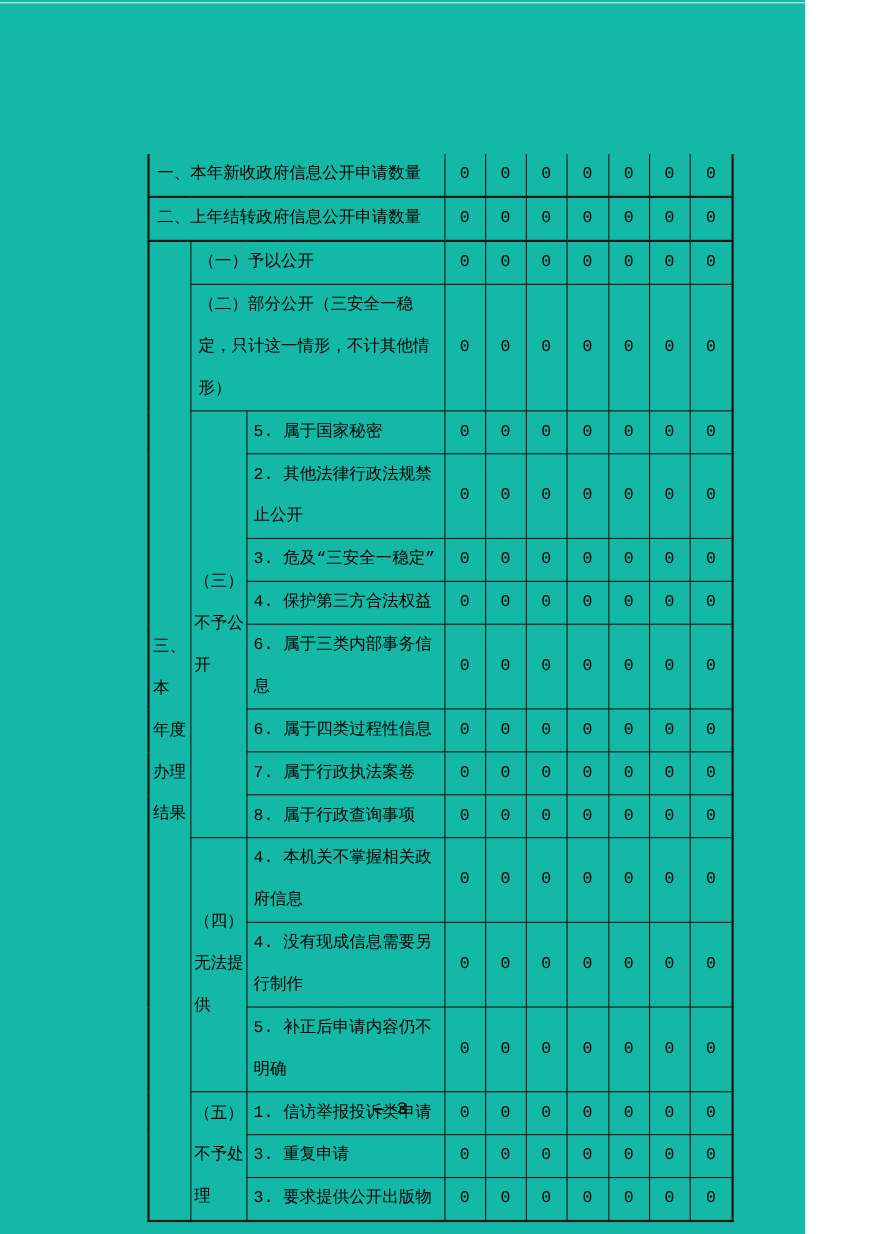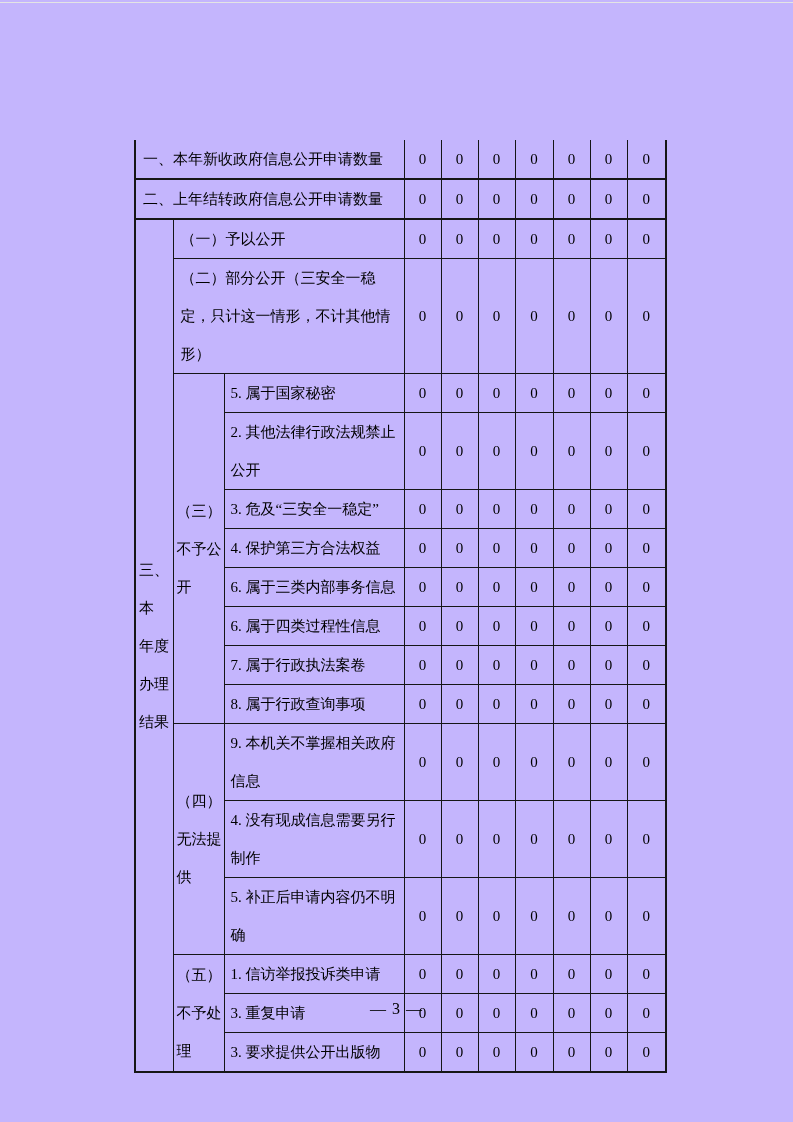--- a/index.html
+++ b/index.html
@@ -5,11 +5,11 @@
   html, body { margin: 0; padding: 0; background: #ffffff; }
   .page {
     position: relative;
-    width: 793px;
+    width: 732px;
     height: 1122px;
-    background: #c4b5fd;
+    background: #14b8a6;
     overflow: hidden;
-    font-family: Liberation Serif, serif;
+    font-family: Liberation Mono, monospace;
     color: #000;
   }
   

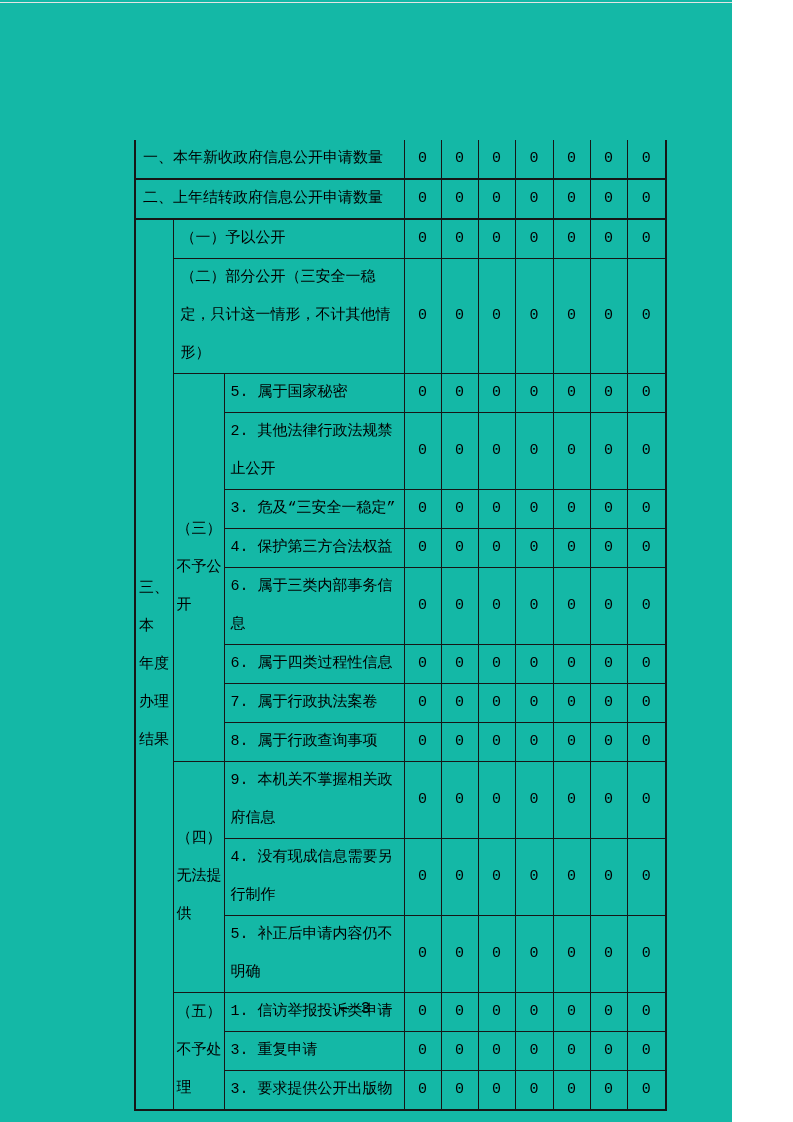--- a/index.html
+++ b/index.html
@@ -213,7 +213,7 @@
           <td class="secb" rowspan="3">（四）
 无法提
 供</td>
-          <td class="label item">9. 本机关不掌握相关政府信息</td>
+          <td class="label item">4. 本机关不掌握相关政府信息</td>
           <td class="val">0</td>
           <td class="val">0</td>
           <td class="val">0</td>

